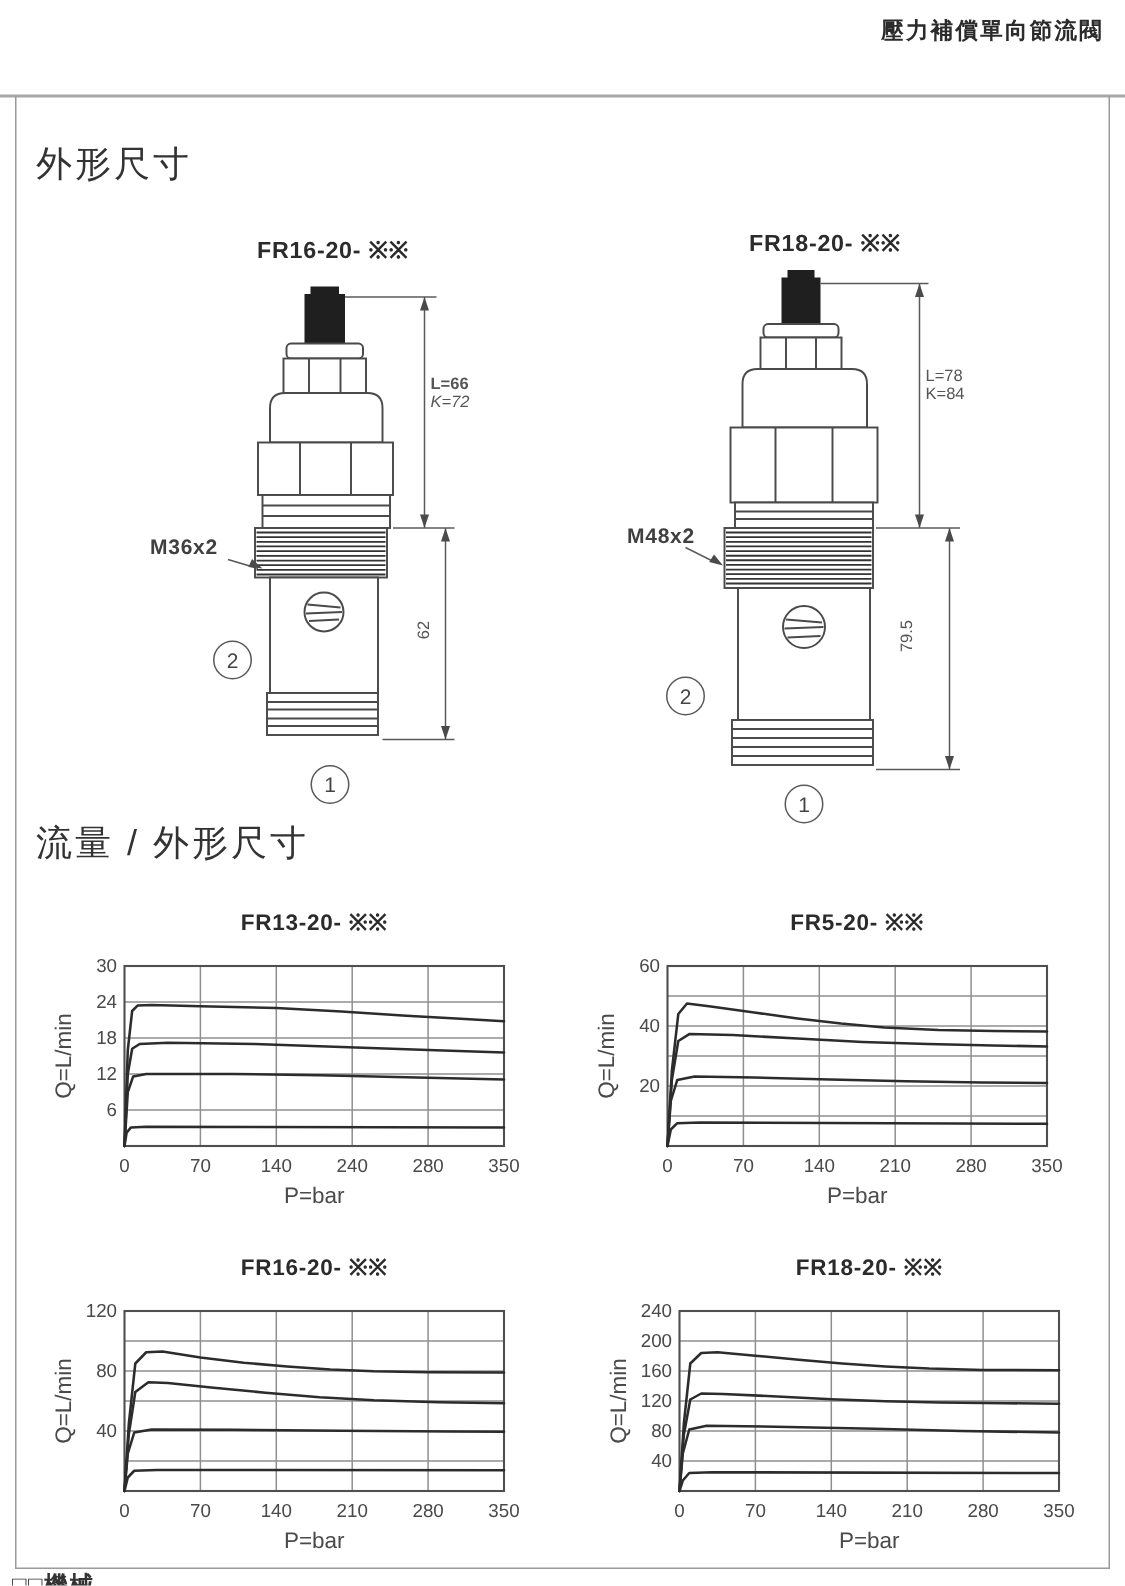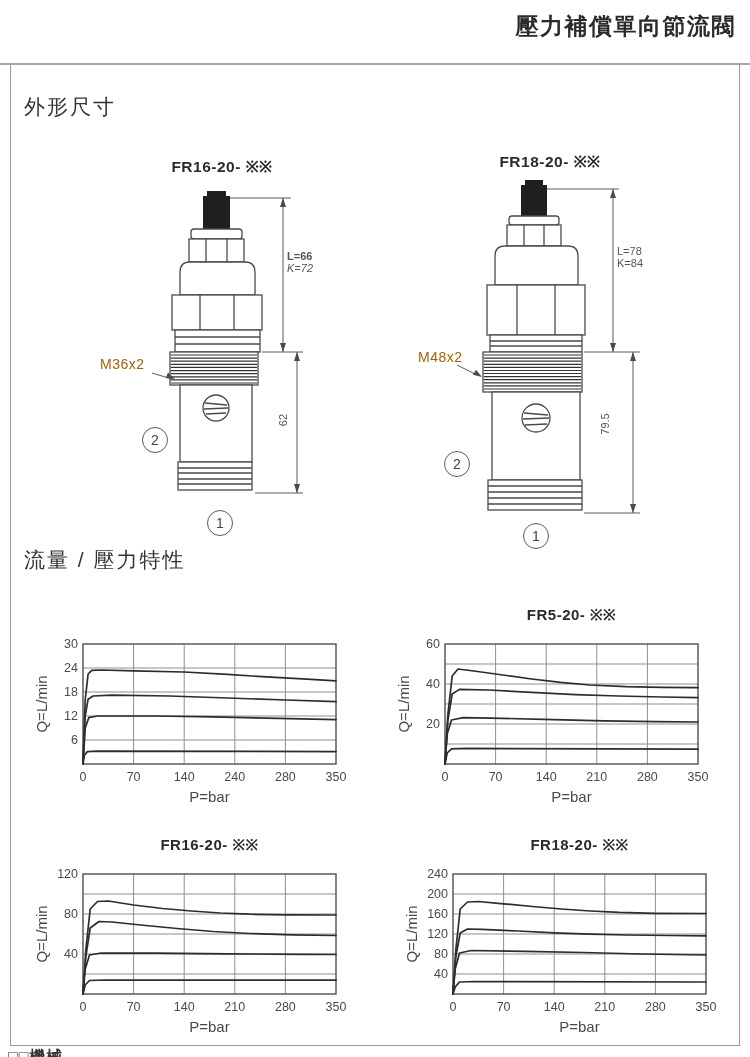--- a/index.html
+++ b/index.html
@@ -10,7 +10,7 @@
   }
   .page-title{
     position:absolute;top:11px;right:14px;
-    font-size:23px;font-weight:600;letter-spacing:1.5px;color:#2b2b2b;
+    font-size:15px;font-weight:600;letter-spacing:1.5px;color:#2b2b2b;
   }
   .topline{position:absolute;left:0;top:63px;width:750px;height:2px;background:#a8a8a8;}
   .frame{

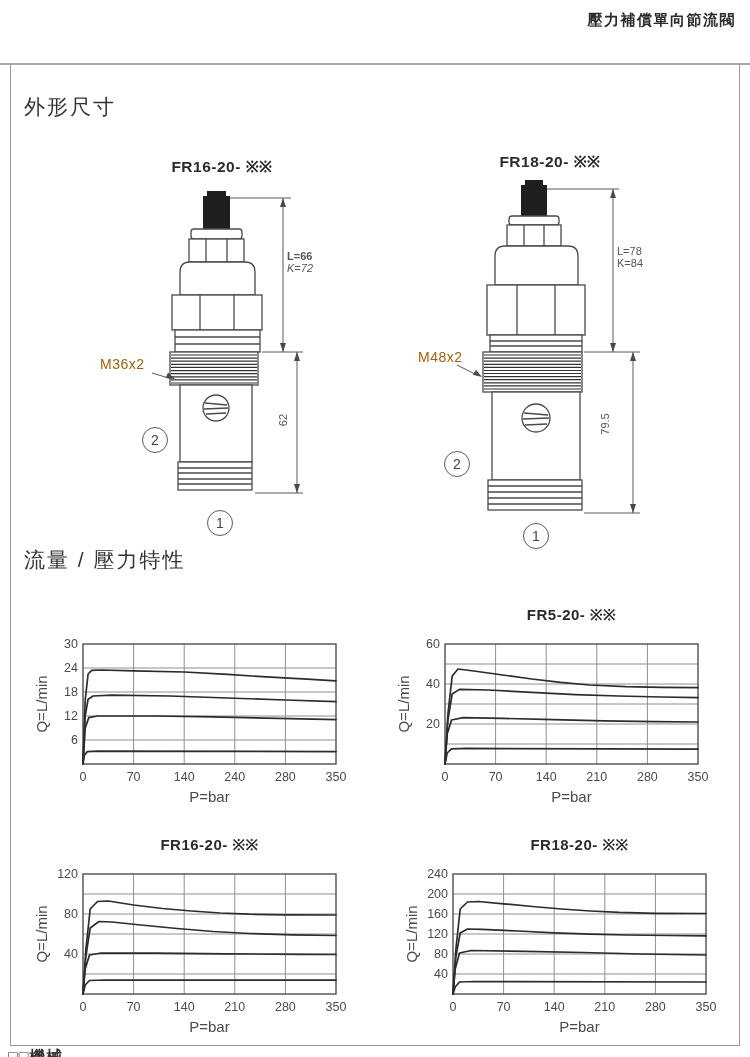--- a/index.html
+++ b/index.html
@@ -17,7 +17,7 @@
     position:absolute;left:10px;top:64px;width:728px;height:981px;
     border-left:1.5px solid #9a9a9a;border-right:1.5px solid #9a9a9a;border-bottom:1.5px solid #9a9a9a;
   }
-  .heading{position:absolute;font-size:21px;color:#333;letter-spacing:2px;}
+  .heading{position:absolute;font-size:24px;color:#333;letter-spacing:2px;}
   .model-title{
     position:absolute;width:200px;text-align:center;
     font-size:15.5px;font-weight:bold;color:#2b2b2b;letter-spacing:.5px;

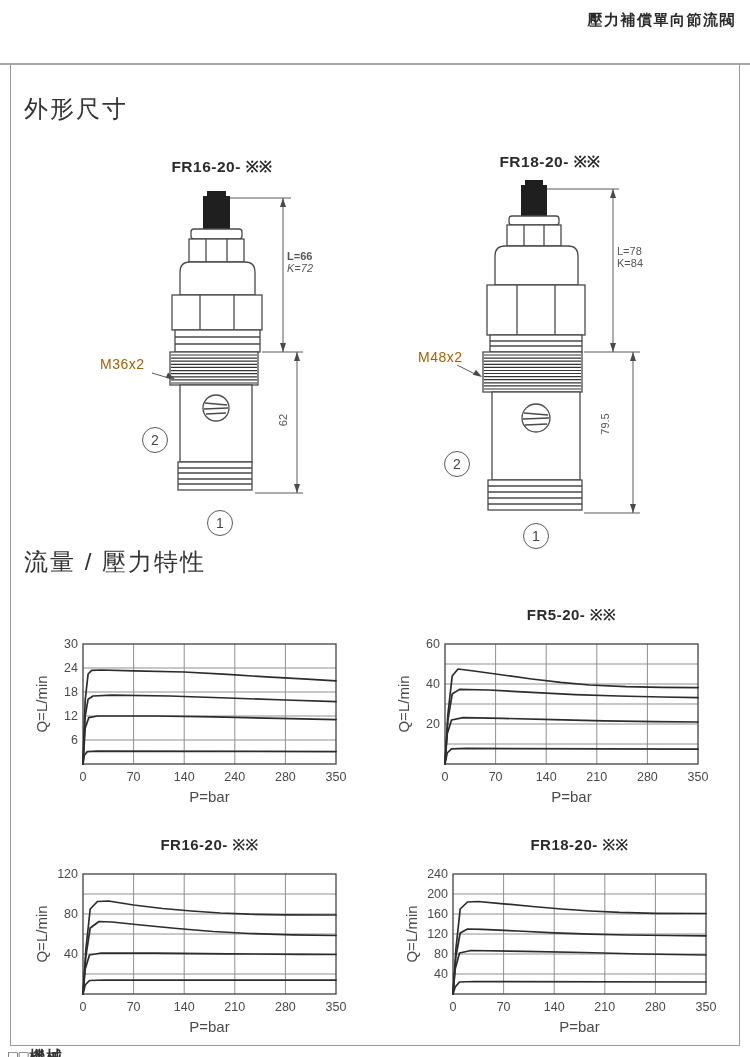--- a/index.html
+++ b/index.html
@@ -35,7 +35,7 @@
     position:absolute;width:24px;height:24px;border:1.4px solid #5a5a5a;border-radius:50%;
     font-size:14px;color:#444;text-align:center;line-height:24px;background:#fff;
   }
-  .threadlabel{position:absolute;font-size:14px;color:#a16207;letter-spacing:.5px;}
+  .threadlabel{position:absolute;font-size:14px;color:#404040;letter-spacing:.5px;font-weight:bold;}
   .chart{position:absolute;width:335px;height:202px;}
   .chart-title{
     position:absolute;left:50px;top:0;width:253px;text-align:center;

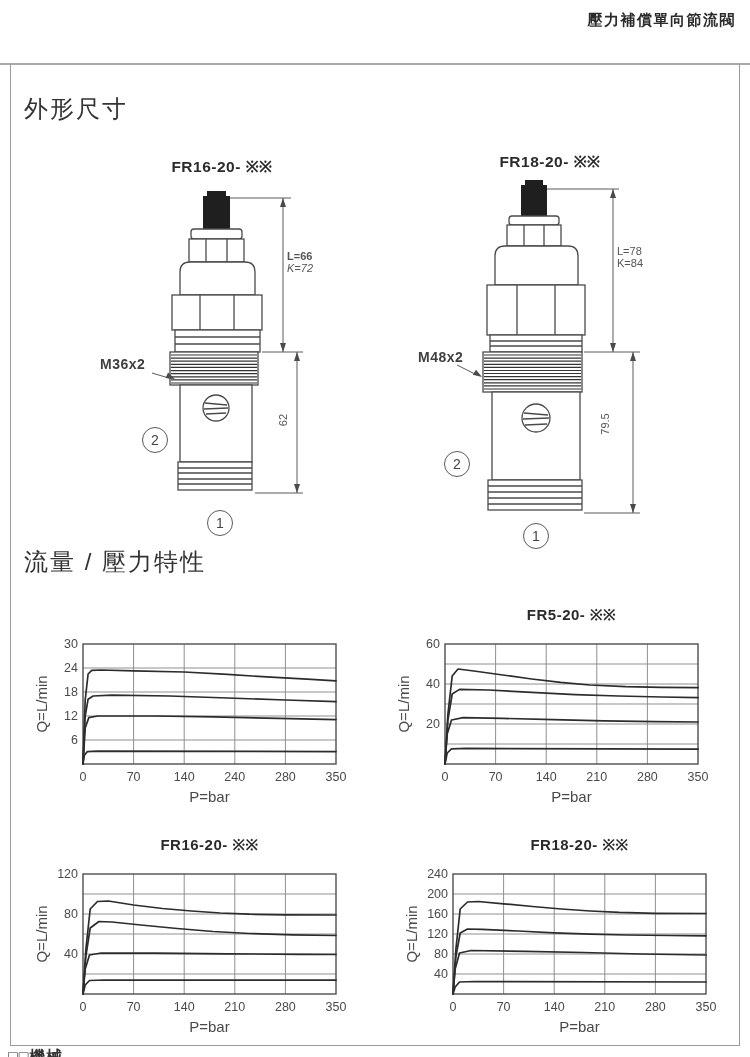--- a/index.html
+++ b/index.html
@@ -187,7 +187,7 @@
 <div class="callout" style="left:444px;top:451px;">2</div>
 <div class="callout" style="left:523px;top:523px;">1</div>
 
-<div class="heading" style="left:24px;top:546px;">流量 / 壓力特性</div>
+<div class="heading" style="left:24px;top:546px;">流量 / 外形尺寸</div>
 
 <div class="chart" style="left:33px;top:604px;">
 <svg width="335" height="176" viewBox="0 0 335 176">

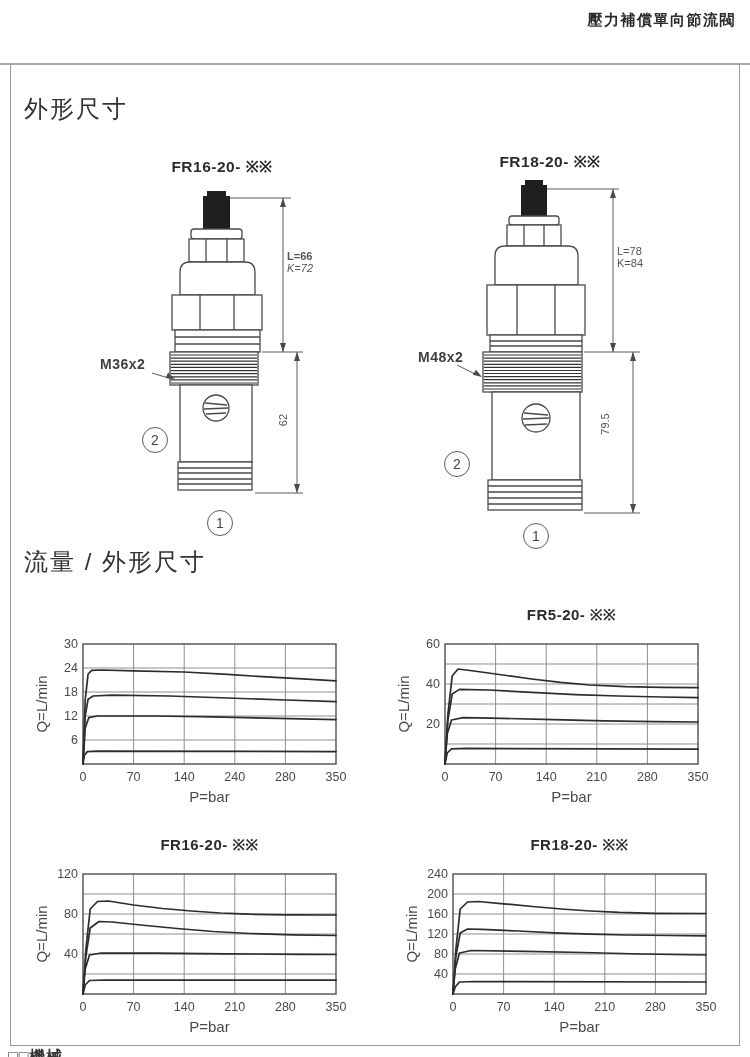--- a/index.html
+++ b/index.html
@@ -190,6 +190,7 @@
 <div class="heading" style="left:24px;top:546px;">流量 / 外形尺寸</div>
 
 <div class="chart" style="left:33px;top:604px;">
+  <div class="chart-title">FR13-20- ※※</div>
 <svg width="335" height="176" viewBox="0 0 335 176">
       <line class="grid" x1="100.6" y1="14" x2="100.6" y2="134"></line>
       <line class="grid" x1="151.2" y1="14" x2="151.2" y2="134"></line>

